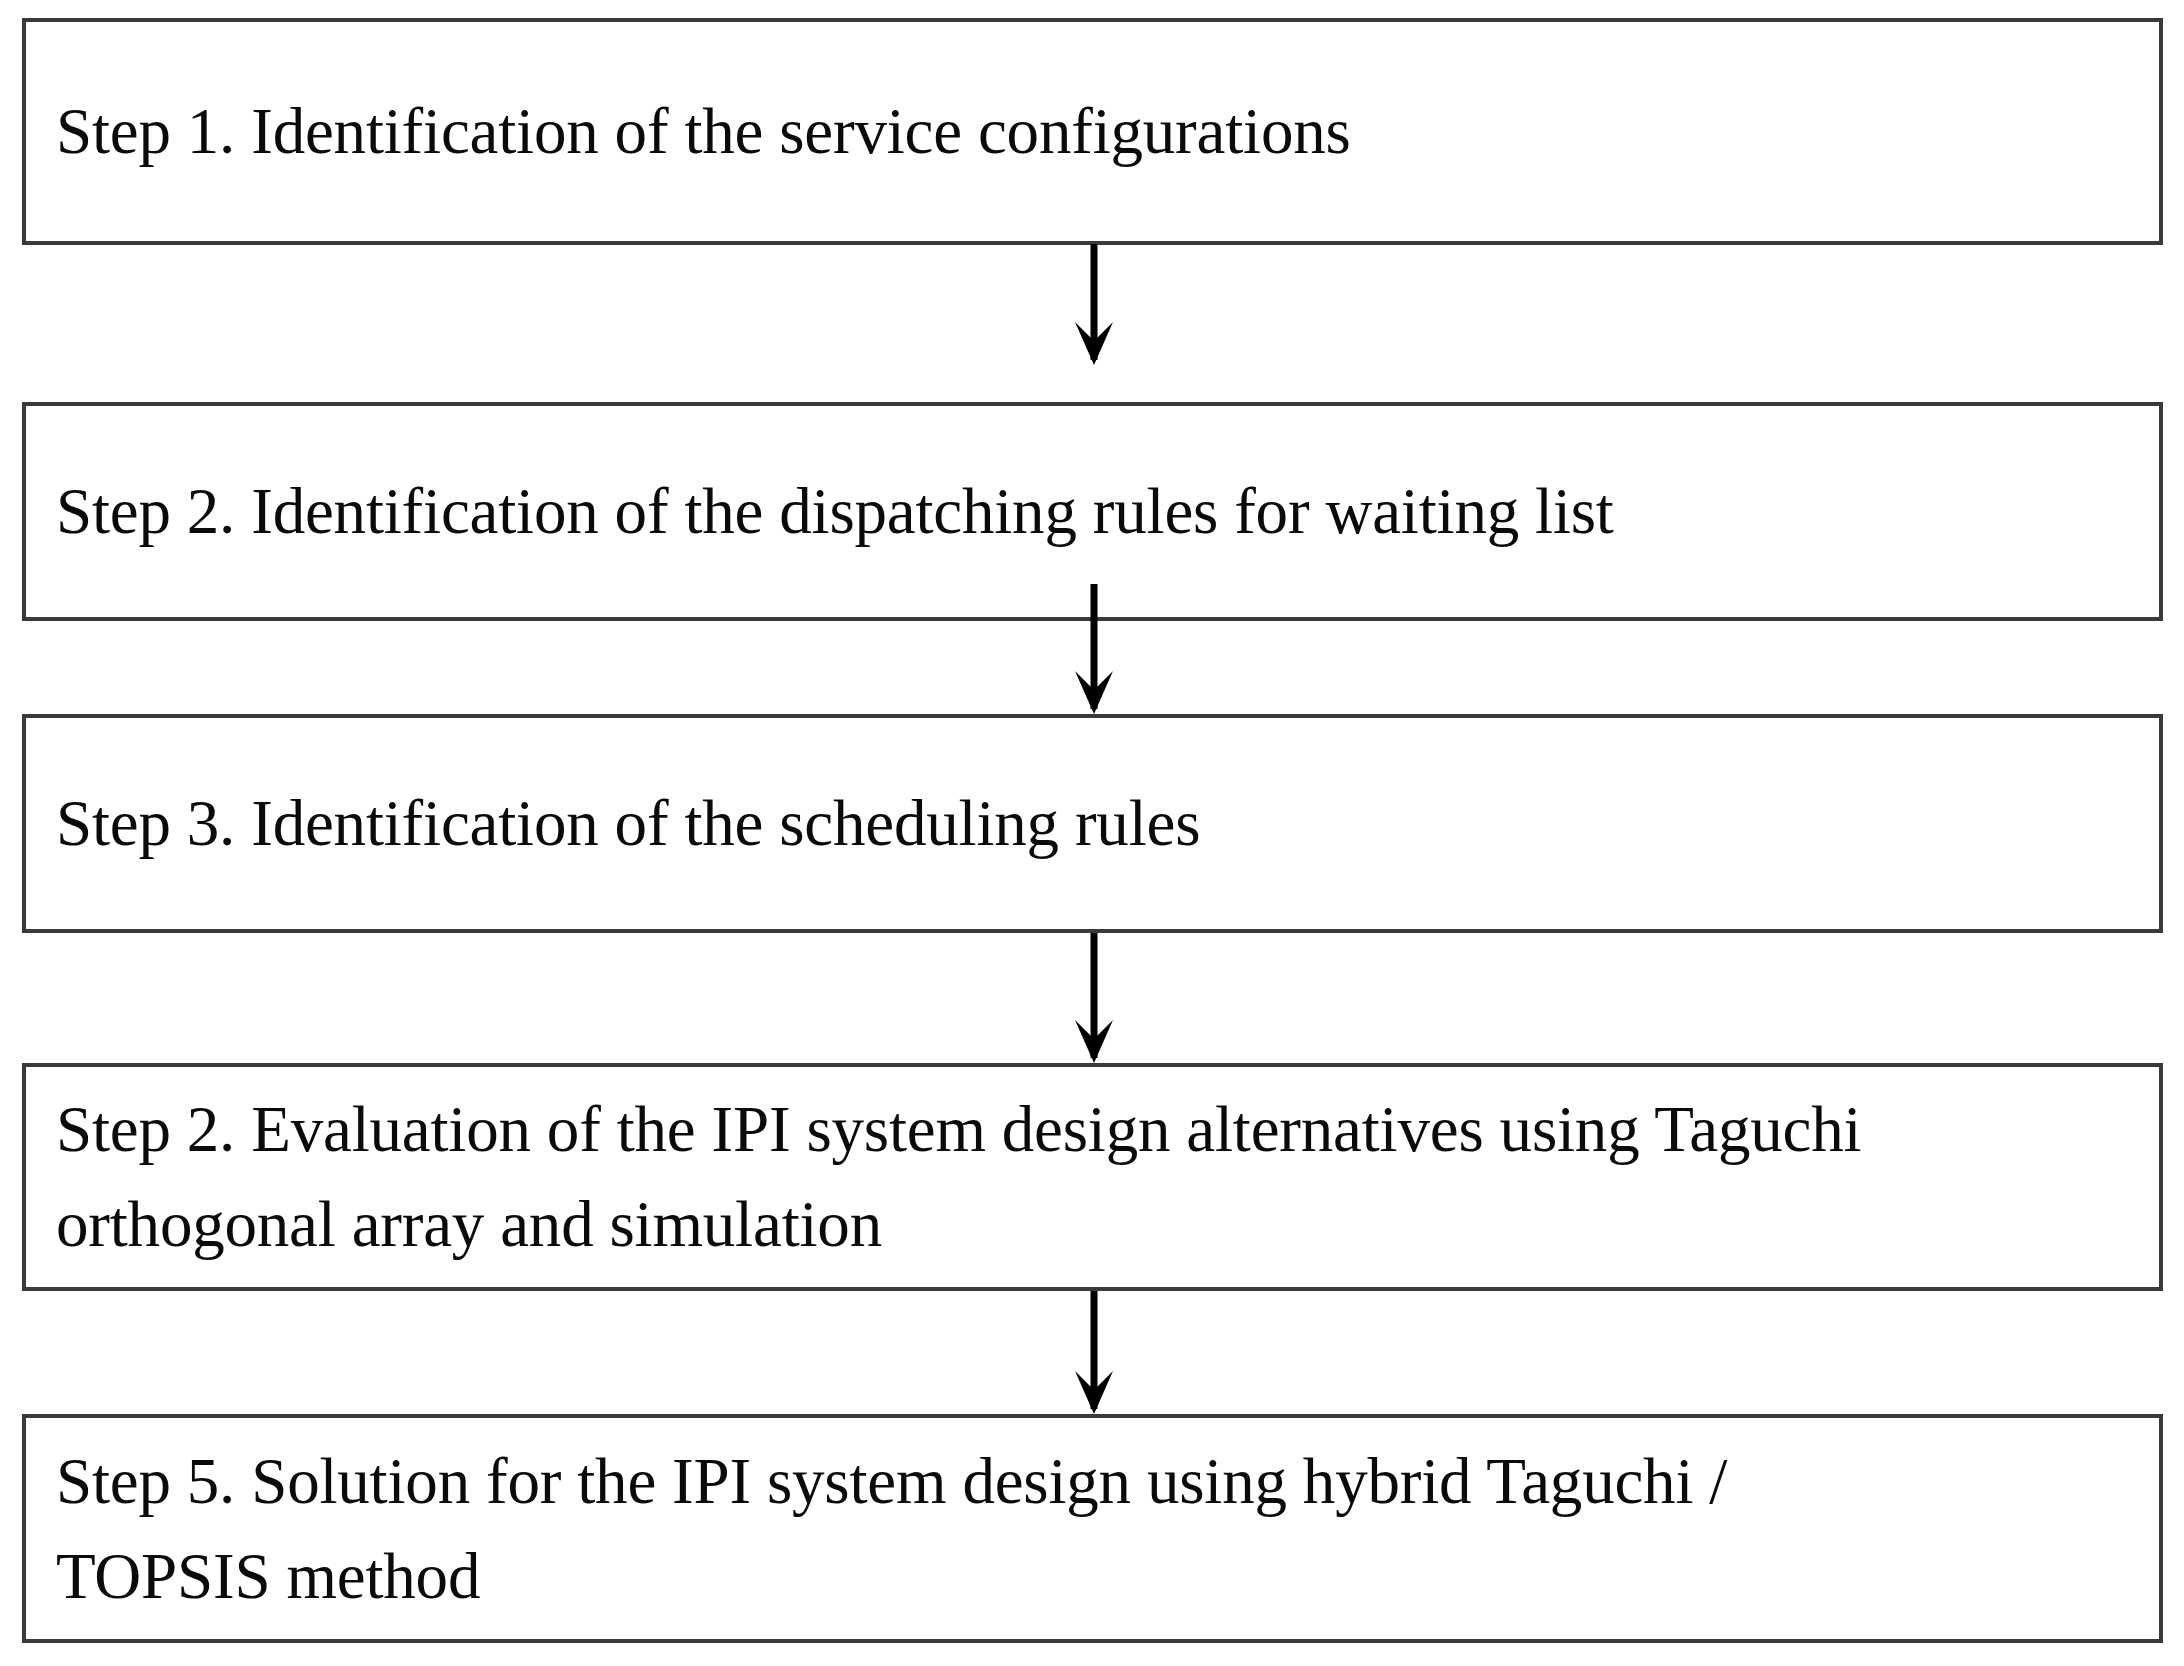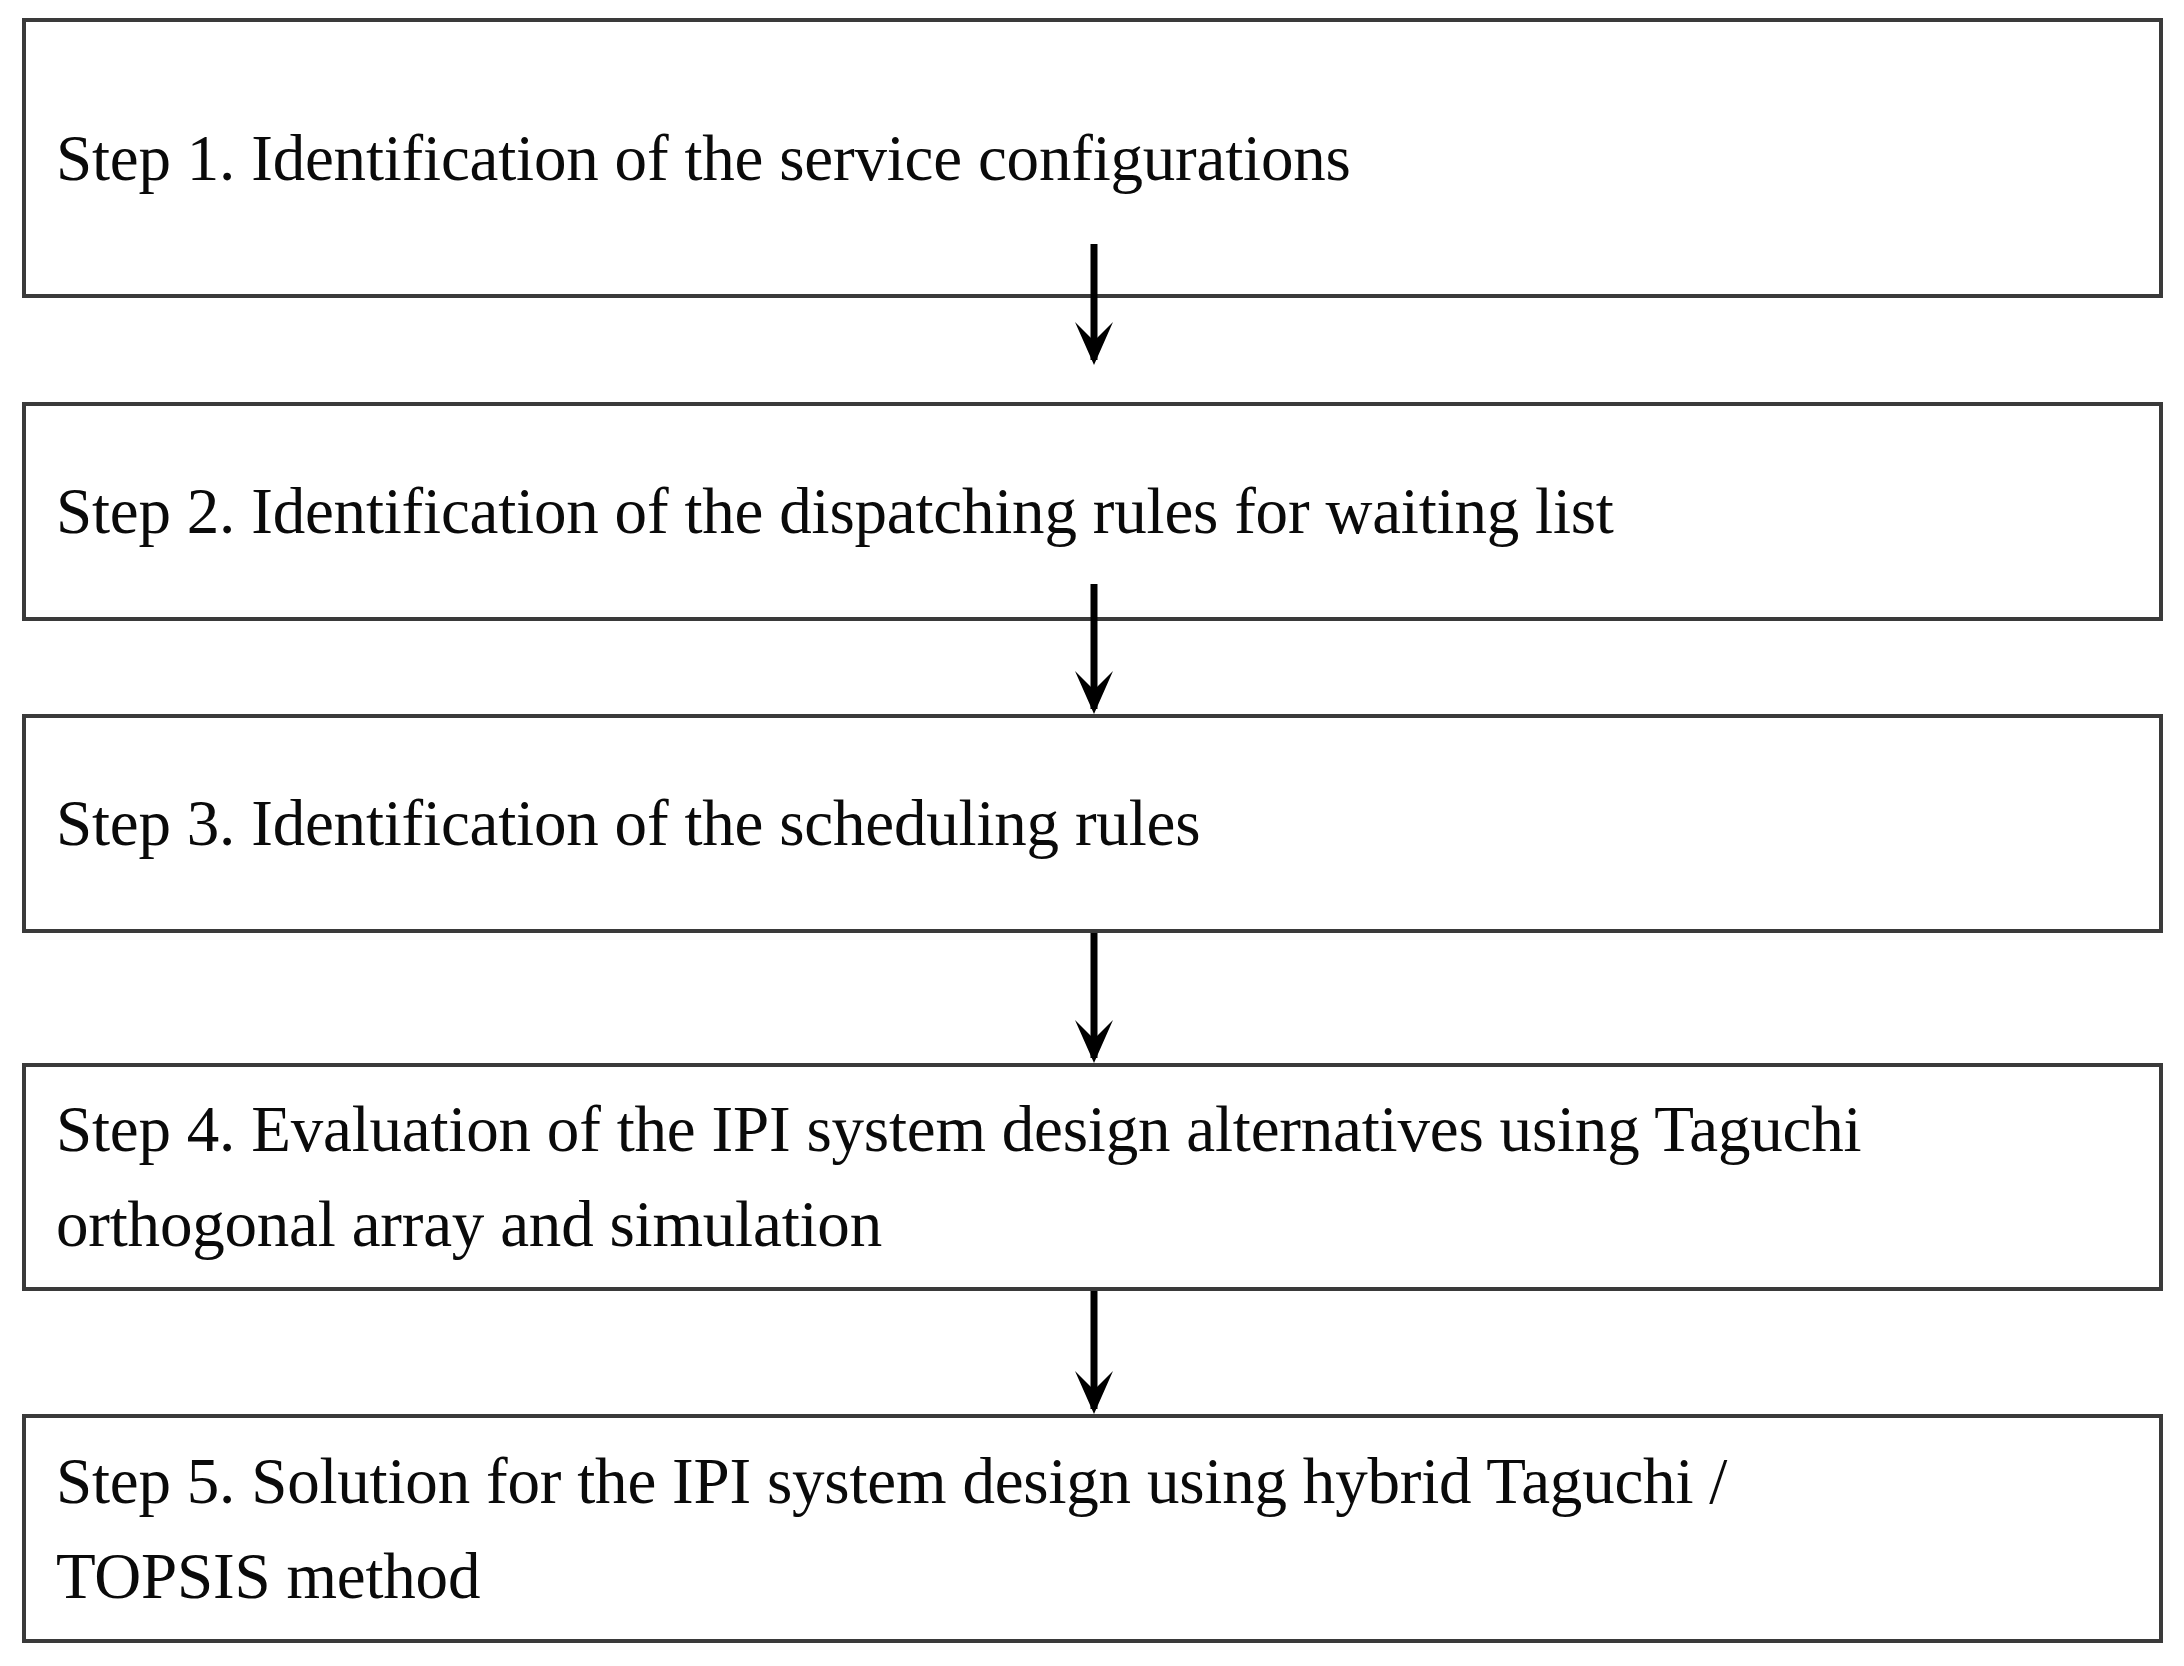--- a/index.html
+++ b/index.html
@@ -36,7 +36,7 @@
     font-family: "Liberation Serif", "DejaVu Serif", serif;
   }
   
-  #box-1 { top: 18px;   height: 280px; }
+  #box-1 { top: 18px;   height: 227px; }
   #box-2 { top: 365px;  height: 219px; margin-top: 37px; }
   #box-3 { top: 714px;  height: 219px; }
   #box-4 { top: 1063px; height: 228px; }

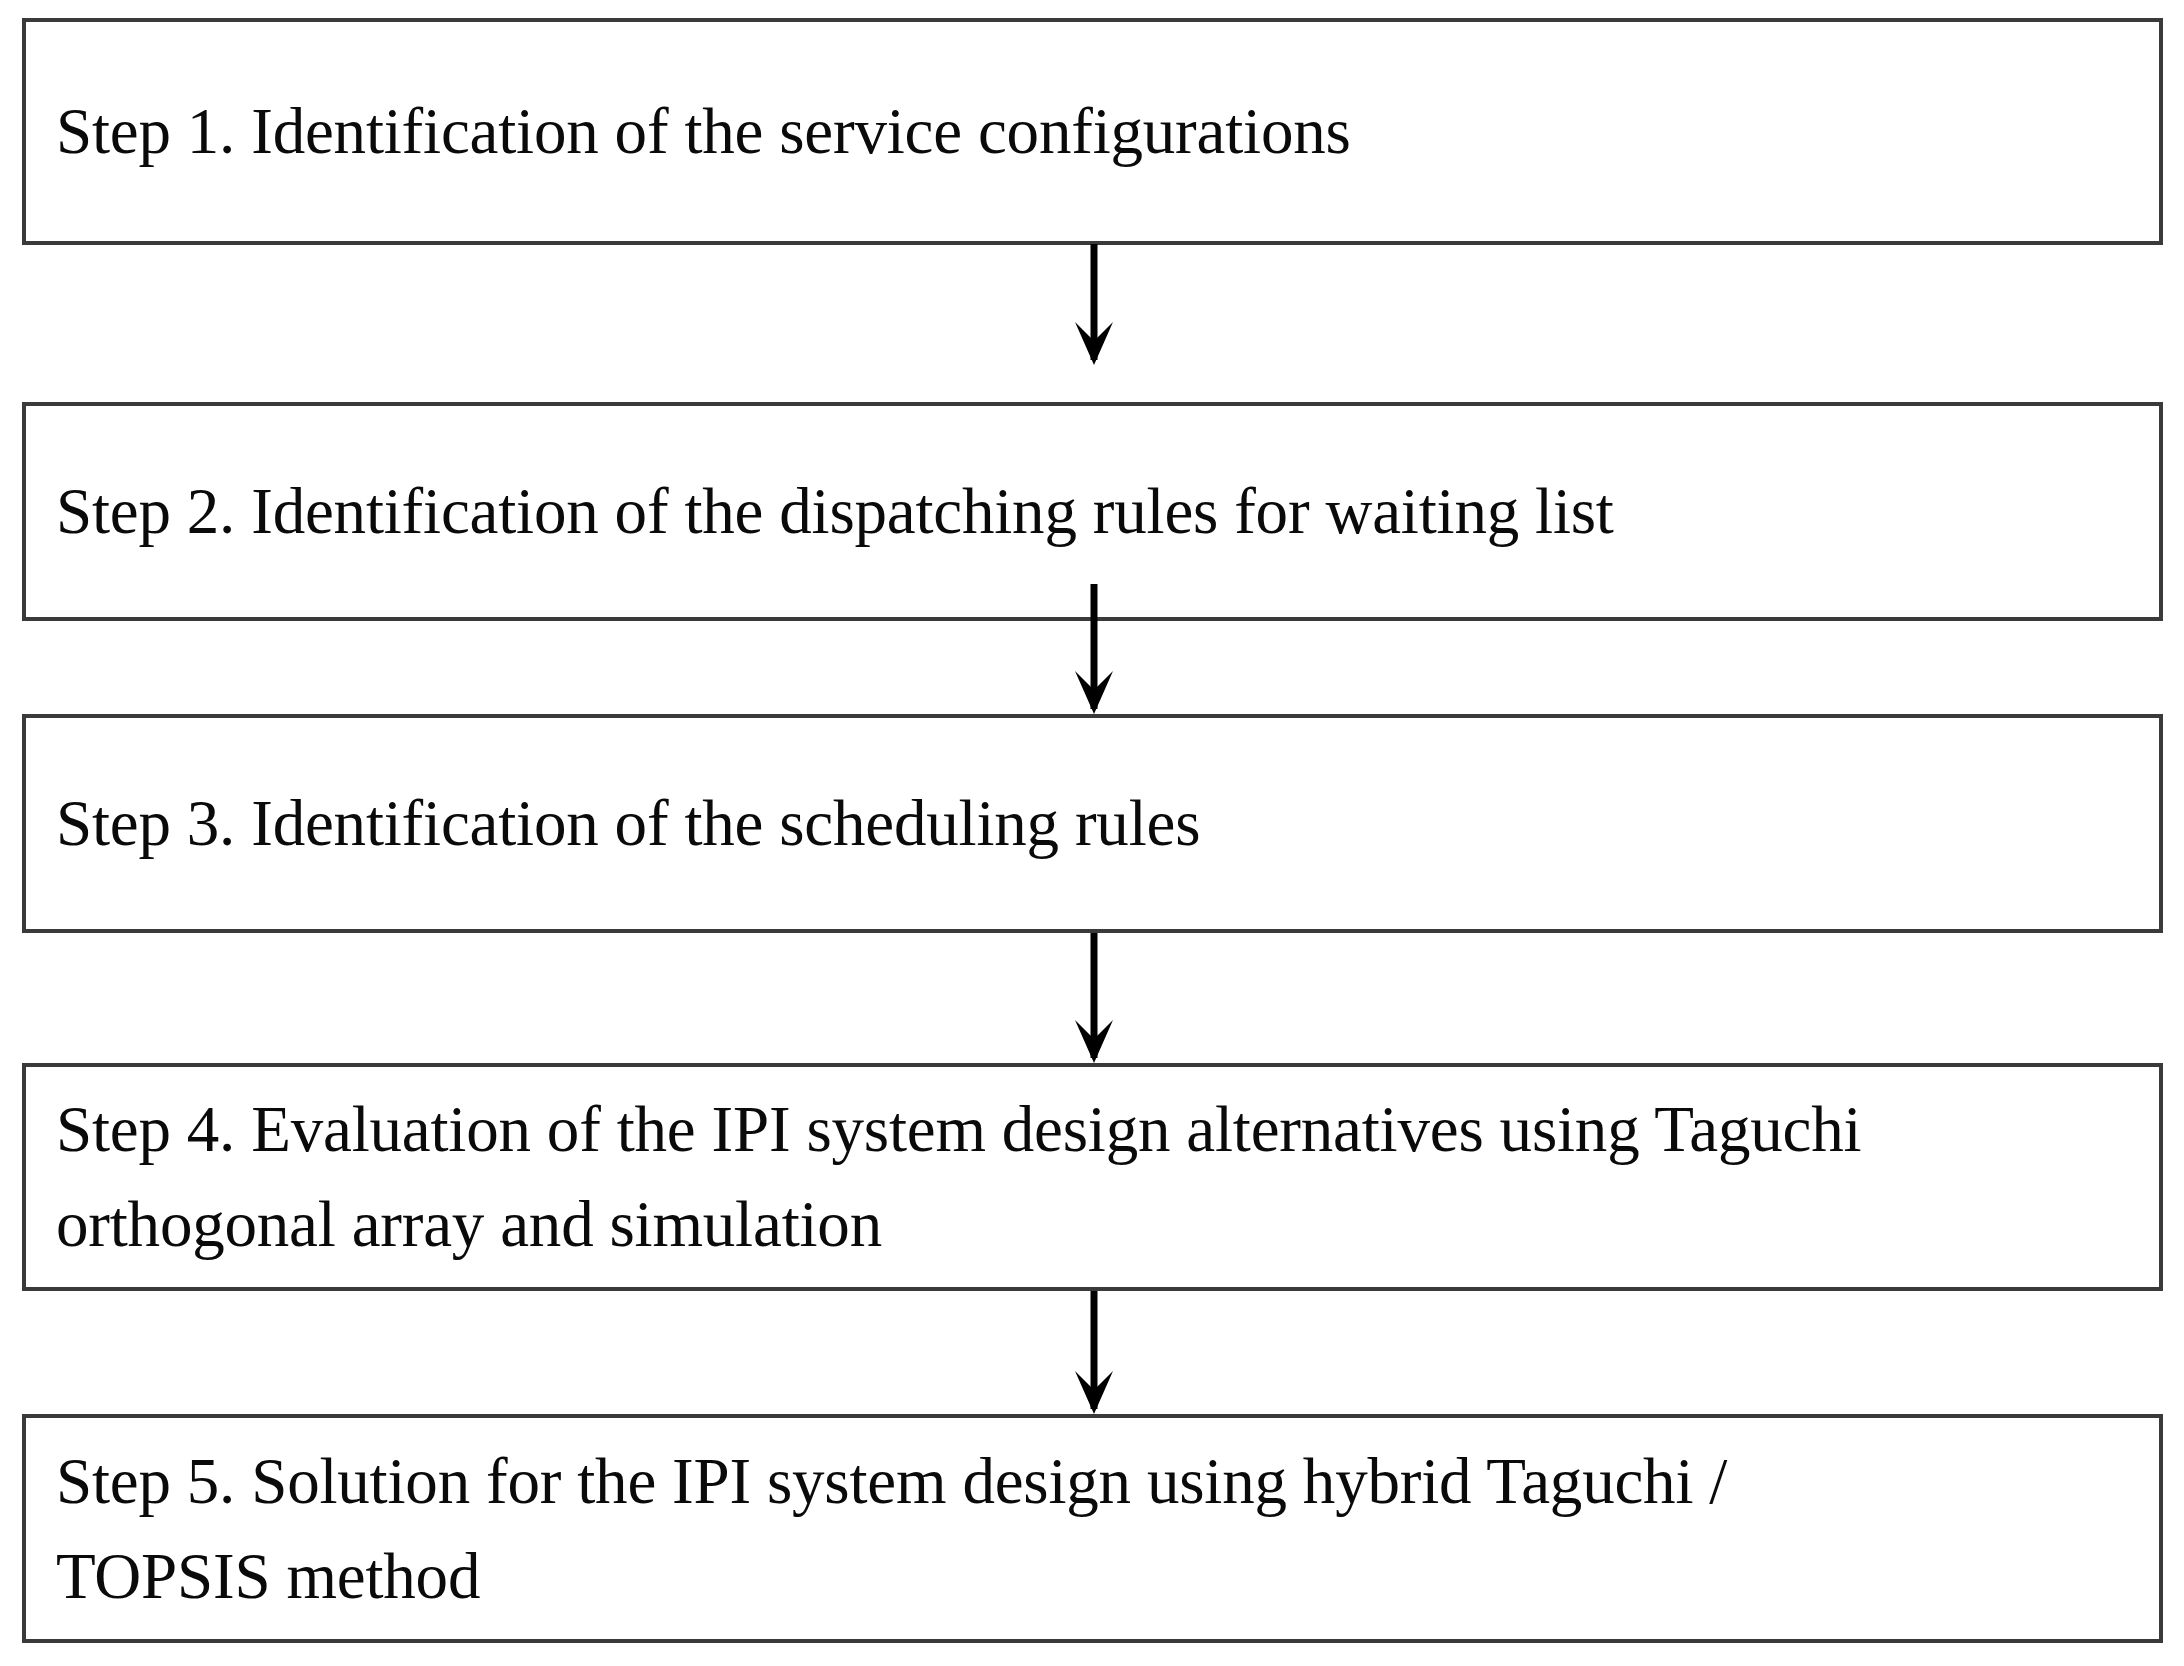--- a/index.html
+++ b/index.html
@@ -92,7 +92,7 @@
   </div>
 
   <div class="step-box" id="box-4">
-    <div class="step-text">Step 4. Evaluation of the IPI system design alternatives using Taguchi
+    <div class="step-text">Step 2. Evaluation of the IPI system design alternatives using Taguchi
 orthogonal array and simulation</div>
   </div>
 

